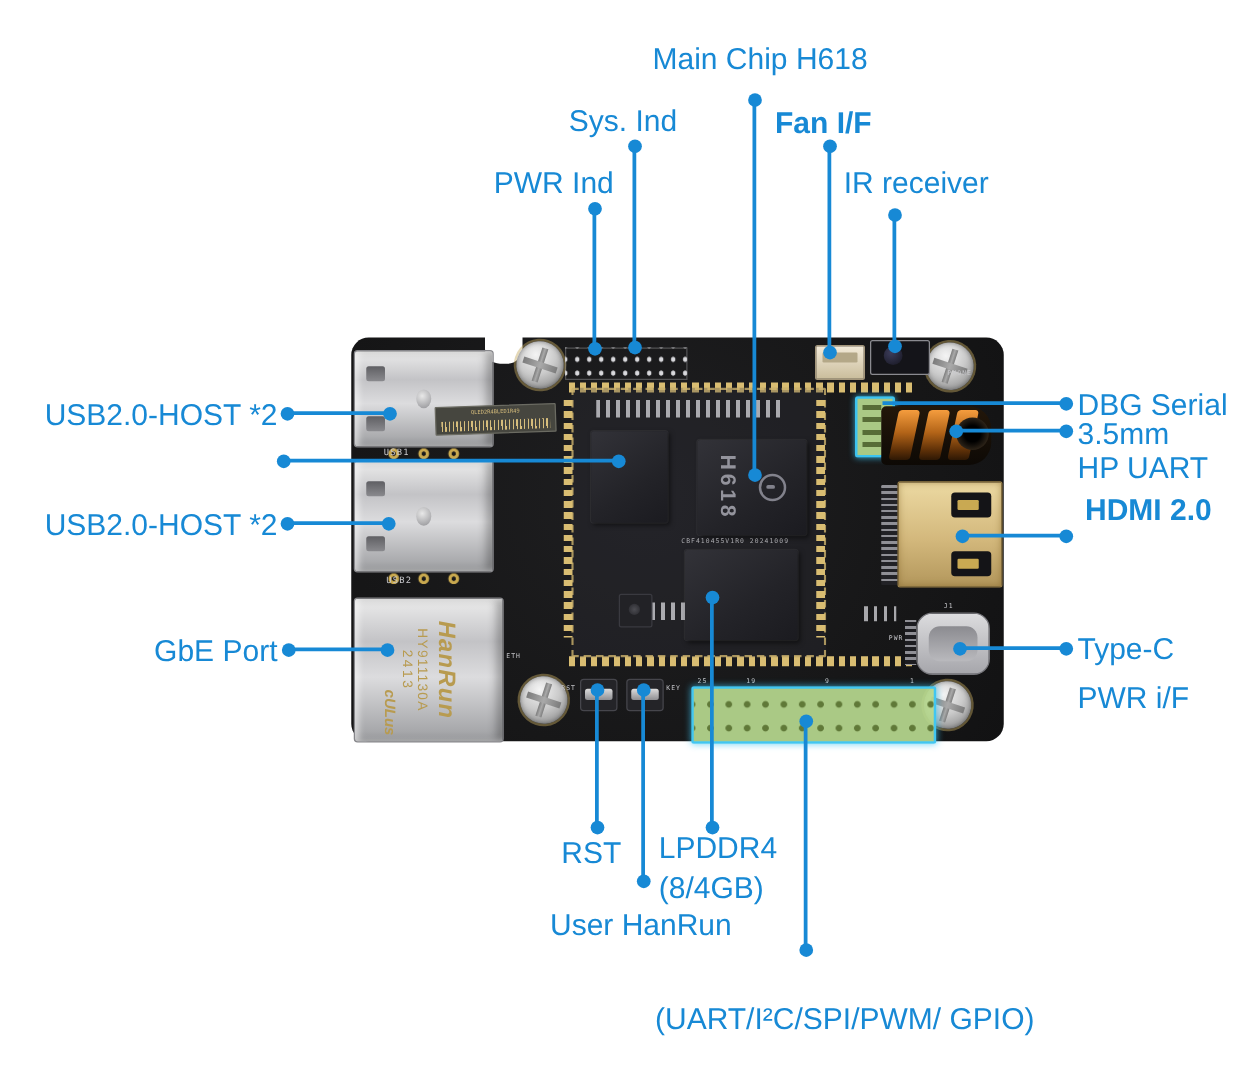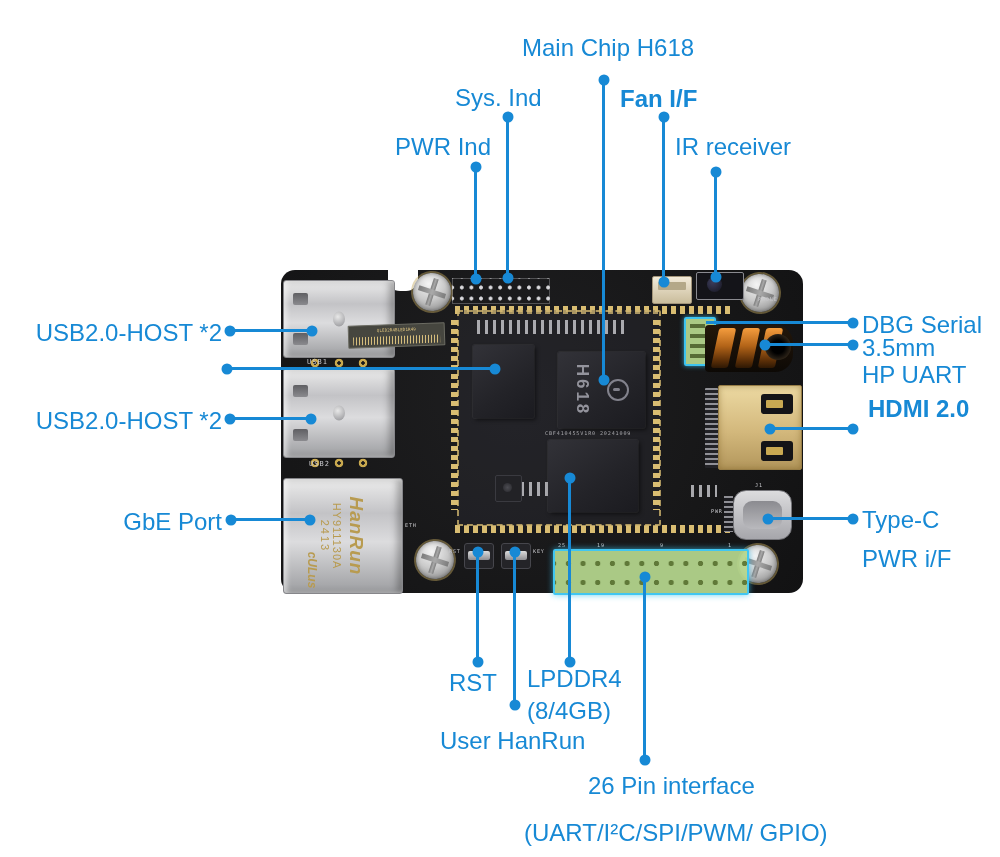--- a/index.html
+++ b/index.html
@@ -226,7 +226,6 @@
   <div class="lab" style="left:527px;top:664px;">LPDDR4</div>
   <div class="lab" style="left:527px;top:696px;">(8/4GB)</div>
   <div class="lab" style="left:440px;top:726px;">User HanRun</div>
-  <div class="lab" style="left:588px;top:771px;">26 Pin interface</div>
   <div class="lab" style="left:524px;top:801px;margin-top:17px;">(UART/I²C/SPI/PWM/ GPIO)</div>
 
   <div class="lv" style="left:474px;top:167px;height:112px;"></div>

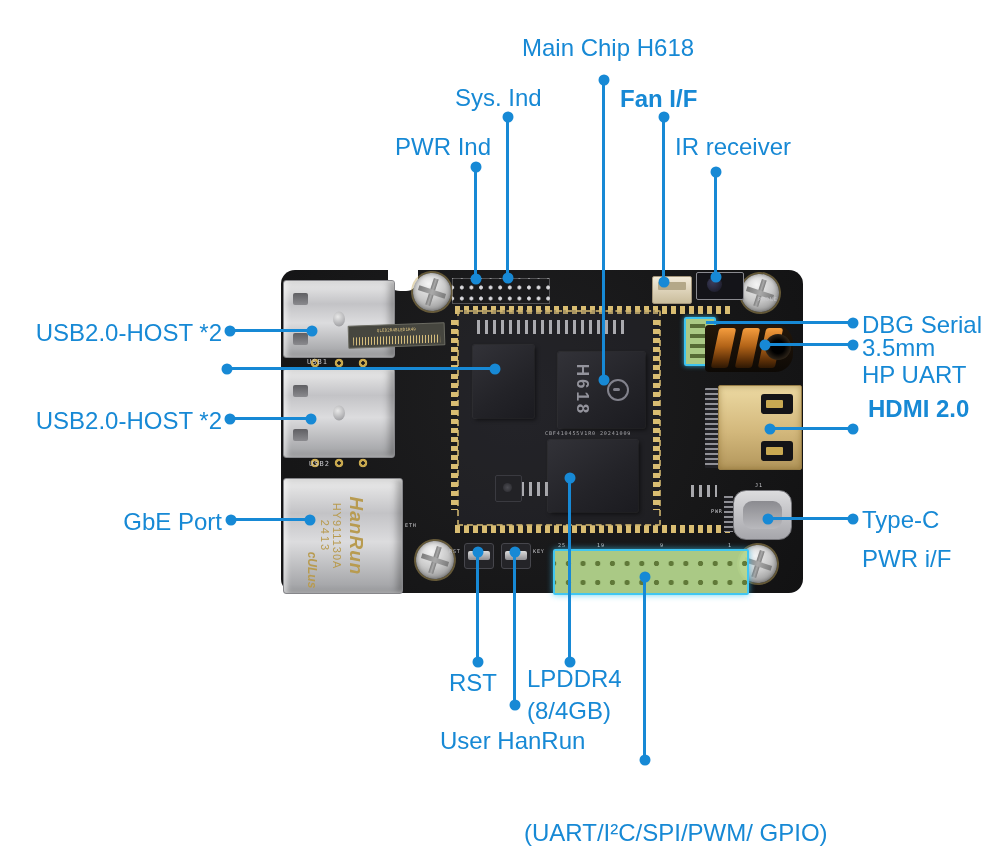--- a/index.html
+++ b/index.html
@@ -226,7 +226,7 @@
   <div class="lab" style="left:527px;top:664px;">LPDDR4</div>
   <div class="lab" style="left:527px;top:696px;">(8/4GB)</div>
   <div class="lab" style="left:440px;top:726px;">User HanRun</div>
-  <div class="lab" style="left:524px;top:801px;margin-top:17px;">(UART/I²C/SPI/PWM/ GPIO)</div>
+  <div class="lab" style="left:524px;top:801px;">(UART/I²C/SPI/PWM/ GPIO)</div>
 
   <div class="lv" style="left:474px;top:167px;height:112px;"></div>
   <div class="lv" style="left:506px;top:117px;height:161px;"></div>

